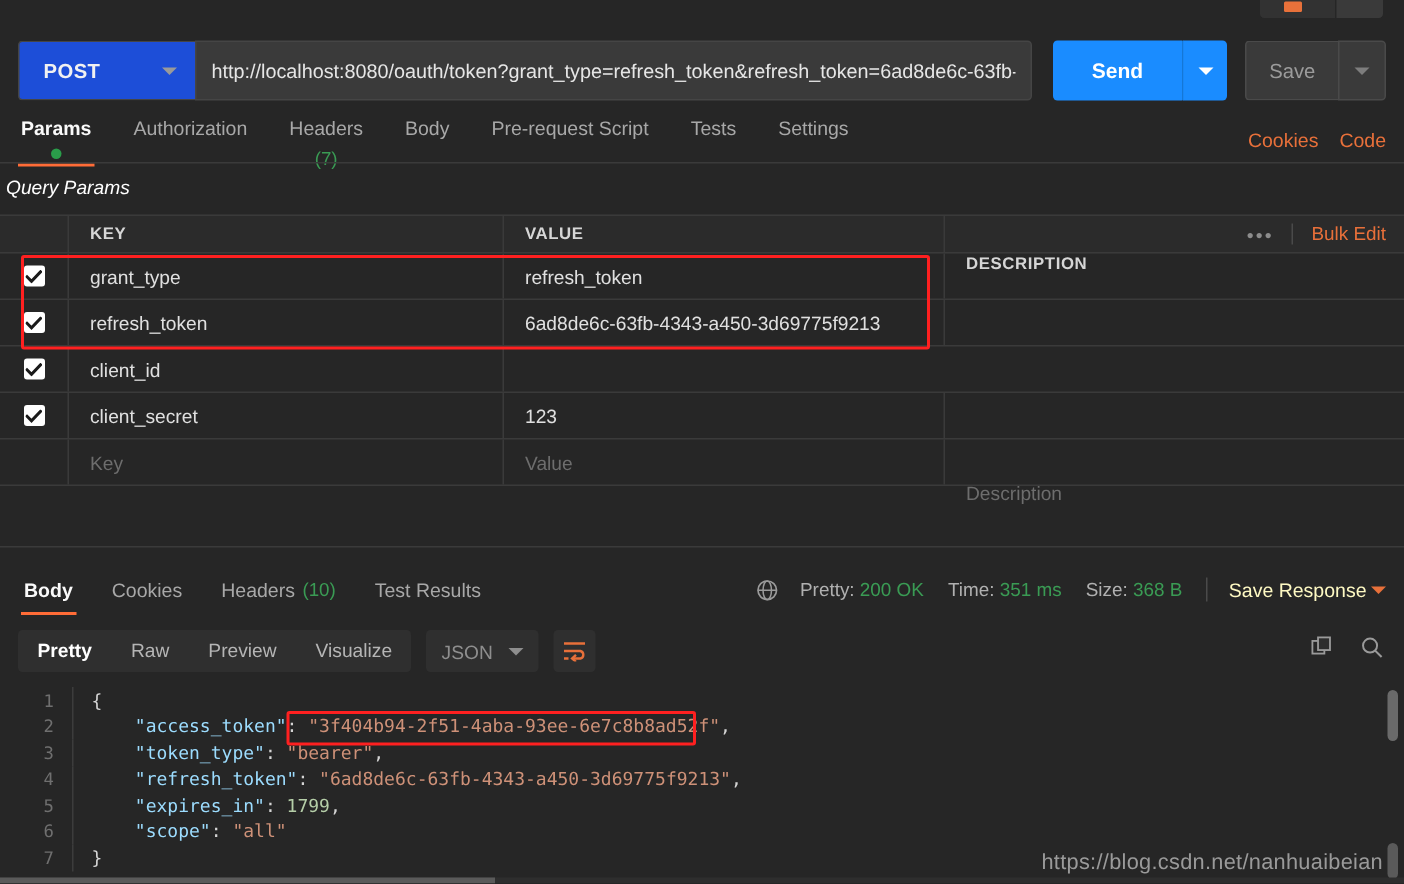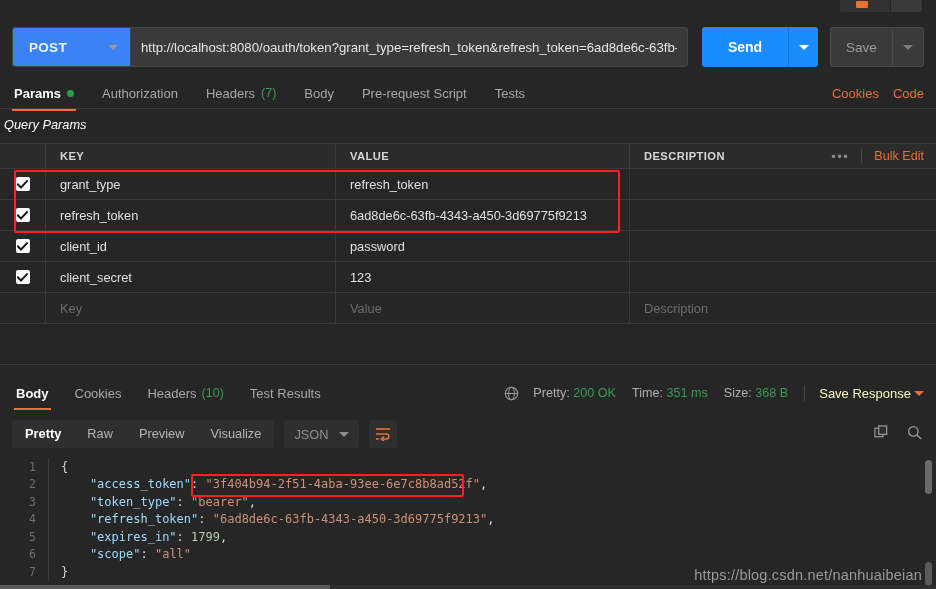--- a/index.html
+++ b/index.html
@@ -28,7 +28,7 @@
   
   .urlbar { position: absolute; top: 26px; left: 12px; width: 912px; height: 42px; display: flex; align-items: center; }
   .method {
-    width: 118px; height: 40px; background: #3b82f6; border: 1px solid #454545;
+    width: 118px; height: 40px; background: #1d4ed8; border: 1px solid #454545;
     border-radius: 3px 0 0 3px; border-right: none;
     display: flex; align-items: center; justify-content: space-between;
     padding: 0 12px 0 16px; cursor: pointer;

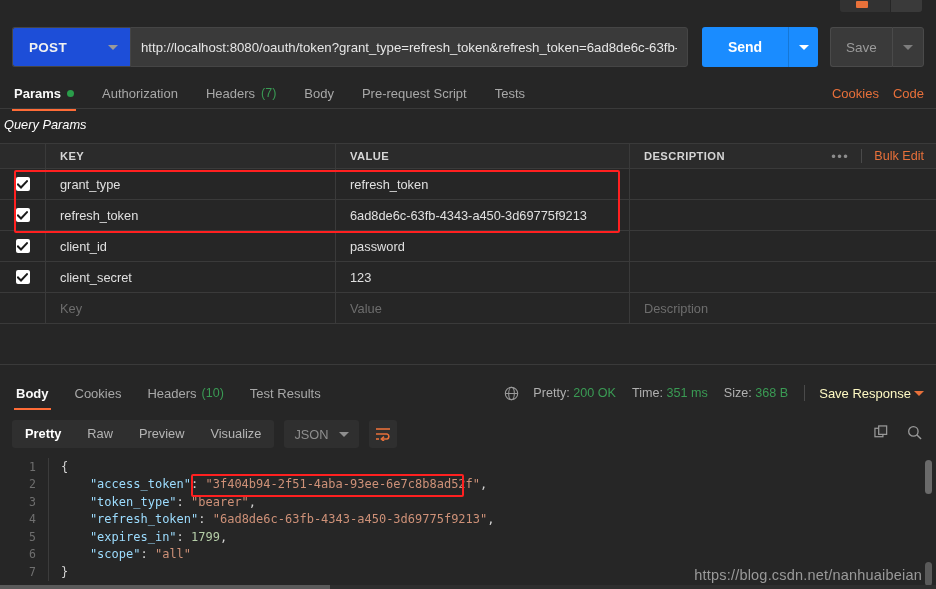--- a/index.html
+++ b/index.html
@@ -67,7 +67,7 @@
   .req-tabs { position: absolute; top: 78px; left: 0; width: 936px; height: 30px; display: flex; align-items: center; }
   .tab {
     position: relative; height: 30px; display: flex; align-items: center; gap: 6px;
-    color: #a8a8a8; font-size: 13px; padding: 0 14px; cursor: pointer; white-space: nowrap;
+    color: #a8a8a8; font-size: 13px; padding: 0 14px; cursor: pointer; white-space: nowrap; flex-direction: column;
   }
   .tab.first { padding-left: 14px; }
   .tab.active { color: #fafafa; font-weight: bold; }

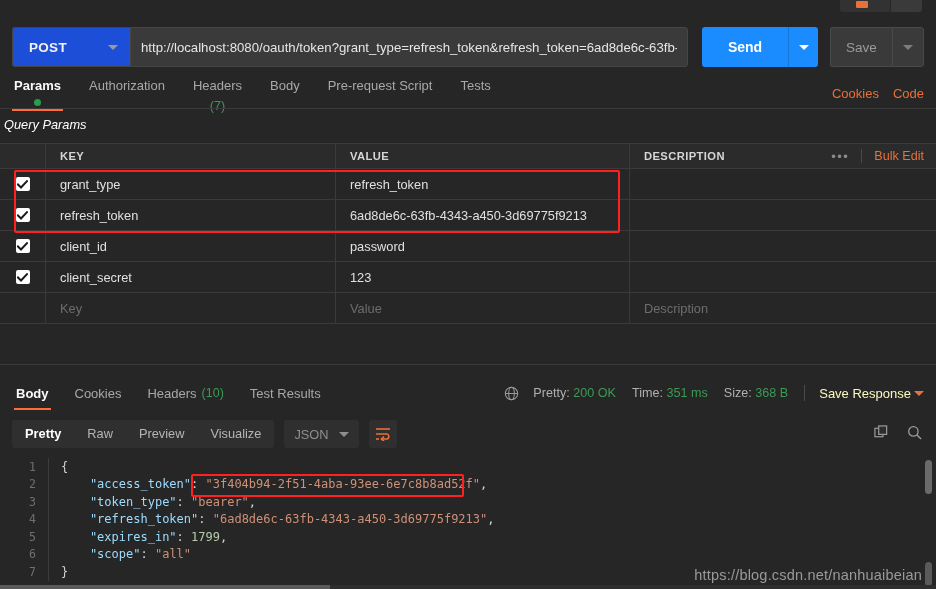--- a/index.html
+++ b/index.html
@@ -223,6 +223,9 @@
     <div class="tab">
       <span>Tests</span>
     </div>
+    <div class="tab">
+      <span>Settings</span>
+    </div>
   </div>
   <div class="links-right">
     <span class="olink">Cookies</span>

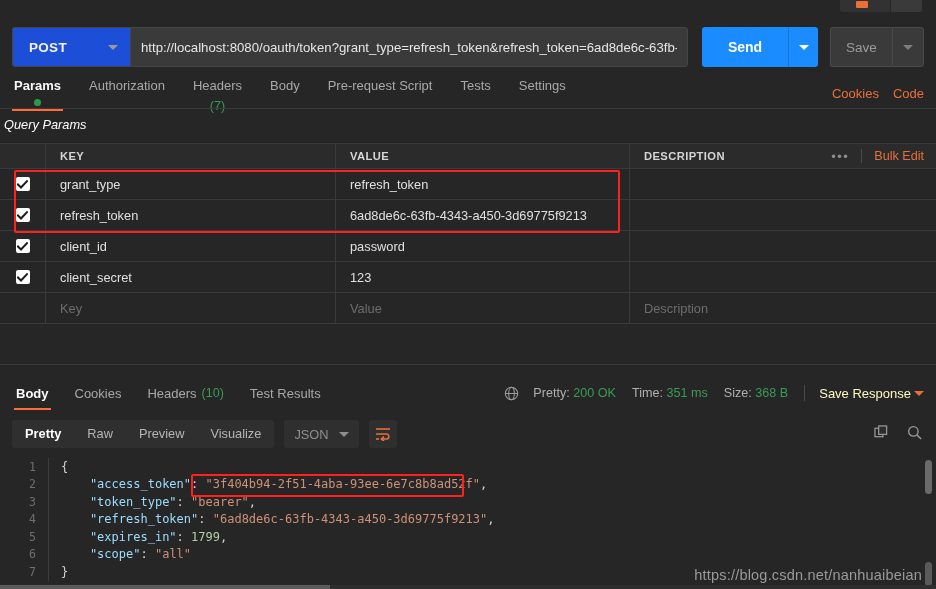--- a/index.html
+++ b/index.html
@@ -89,7 +89,7 @@
   .c-chk { width: 46px; height: 100%; display: flex; align-items: center; justify-content: center; border-right: 1px solid #3a3a3a; }
   .c-key { width: 290px; height: 100%; display: flex; align-items: center; padding-left: 14px; border-right: 1px solid #3a3a3a; }
   .c-val { width: 294px; height: 100%; display: flex; align-items: center; padding-left: 14px; border-right: 1px solid #3a3a3a; }
-  .c-desc { flex: 1; height: 100%; display: flex; align-items: center; padding-left: 14px; }
+  .c-desc { flex: 1; height: 100%; display: flex; align-items: center; padding-left: 14px; margin-top: 20px; }
   .hdr-t { color: #d6d6d6; font-size: 11.2px; font-weight: bold; letter-spacing: .4px; }
   .cell-t { color: #e0e0e0; font-size: 12.8px; }
   .cell-t.ph { color: #6d6d6d; }

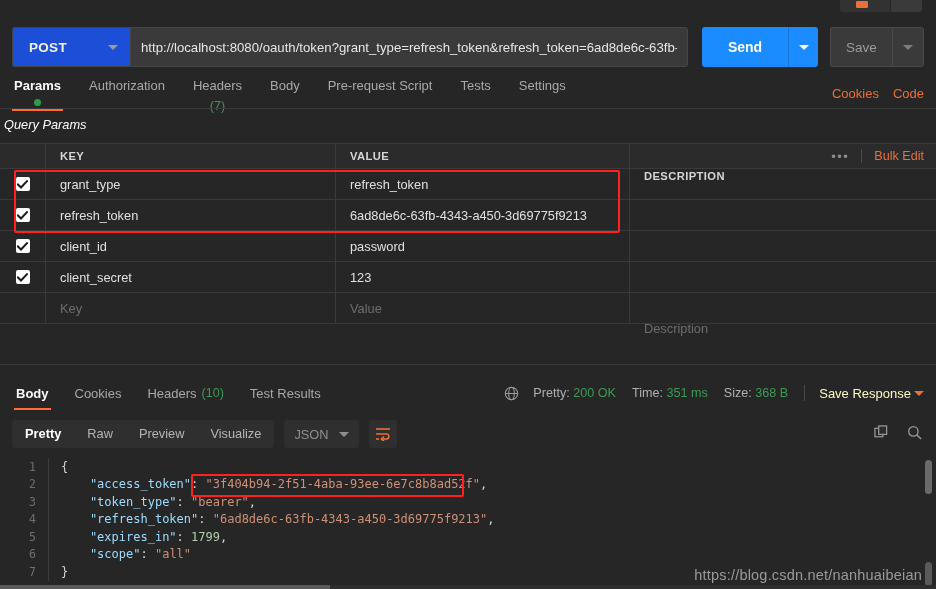--- a/index.html
+++ b/index.html
@@ -298,9 +298,6 @@
       <div class="c-key">
           <span class="cell-t">client_id</span>
         </div>
-      <div class="c-val">
-          <span class="cell-t">password</span>
-        </div>
       <div class="c-desc">
           <span class="cell-t"></span>
         </div>

